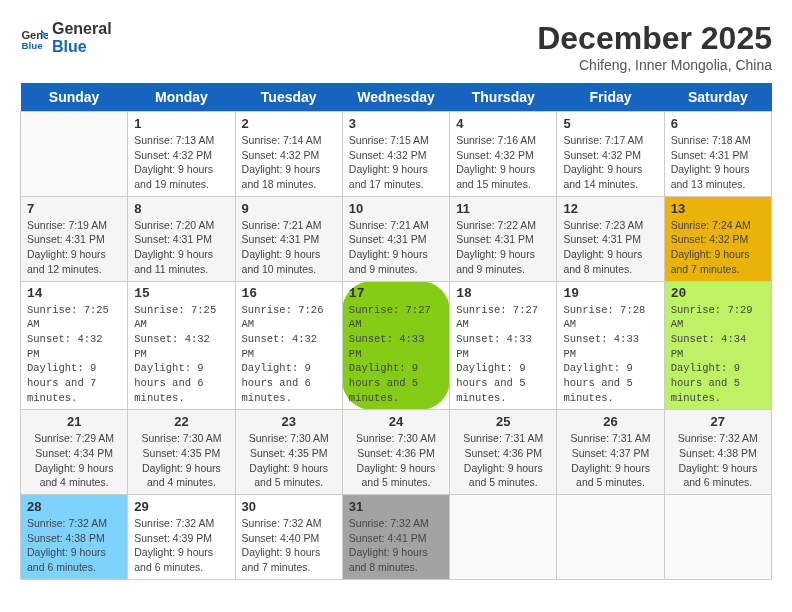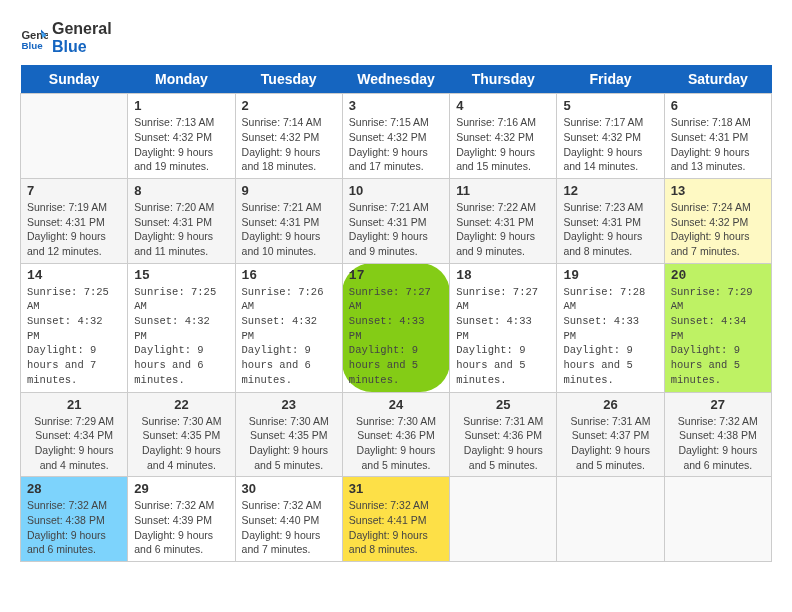--- a/index.html
+++ b/index.html
@@ -98,6 +98,10 @@
       <span style="font-size:16px; font-weight:bold; color:#1565c0;">Blue</span>
     </div>
   </div>
+  <div class="title-area">
+    <div class="month-title">December 2025</div>
+    <div class="location">Chifeng, Inner Mongolia, China</div>
+  </div>
 </div>
 
 <table>

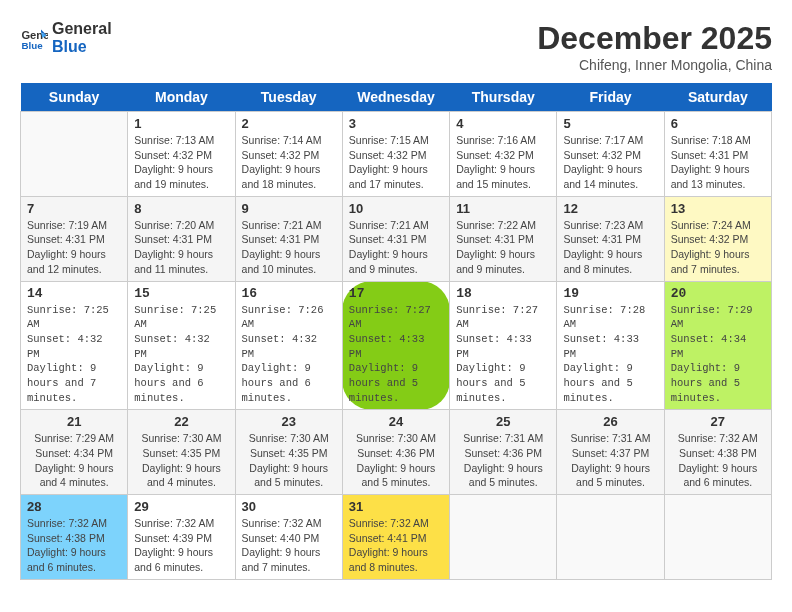--- a/index.html
+++ b/index.html
@@ -169,7 +169,7 @@
           <span class="day-num">12</span>
           <div class="cell-info">Sunrise: 7:23 AM<br>Sunset: 4:31 PM<br>Daylight: 9 hours and 8 minutes.</div>
         </td>
-        <td style="background-color: #fef9c3;">
+        <td style="background-color: #eab308;">
           <span class="day-num">13</span>
           <div class="cell-info">Sunrise: 7:24 AM<br>Sunset: 4:32 PM<br>Daylight: 9 hours and 7 minutes.</div>
         </td>

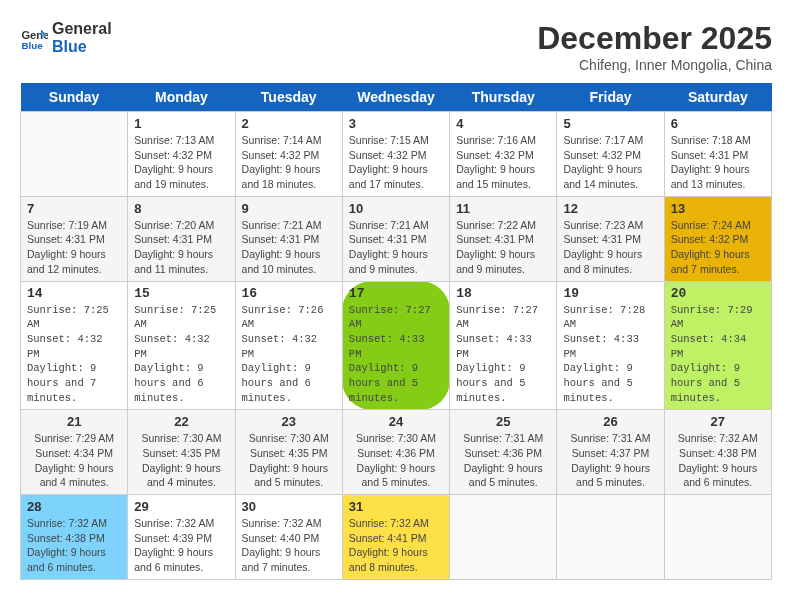--- a/index.html
+++ b/index.html
@@ -247,7 +247,7 @@
           <span class="day-num">30</span>
           <div class="cell-info">Sunrise: 7:32 AM<br>Sunset: 4:40 PM<br>Daylight: 9 hours and 7 minutes.</div>
         </td>
-        <td style="background-color: #fde047;">
+        <td style="background-color: #a3a3a3;">
           <span class="day-num">31</span>
           <div class="cell-info">Sunrise: 7:32 AM<br>Sunset: 4:41 PM<br>Daylight: 9 hours and 8 minutes.</div>
         </td>

